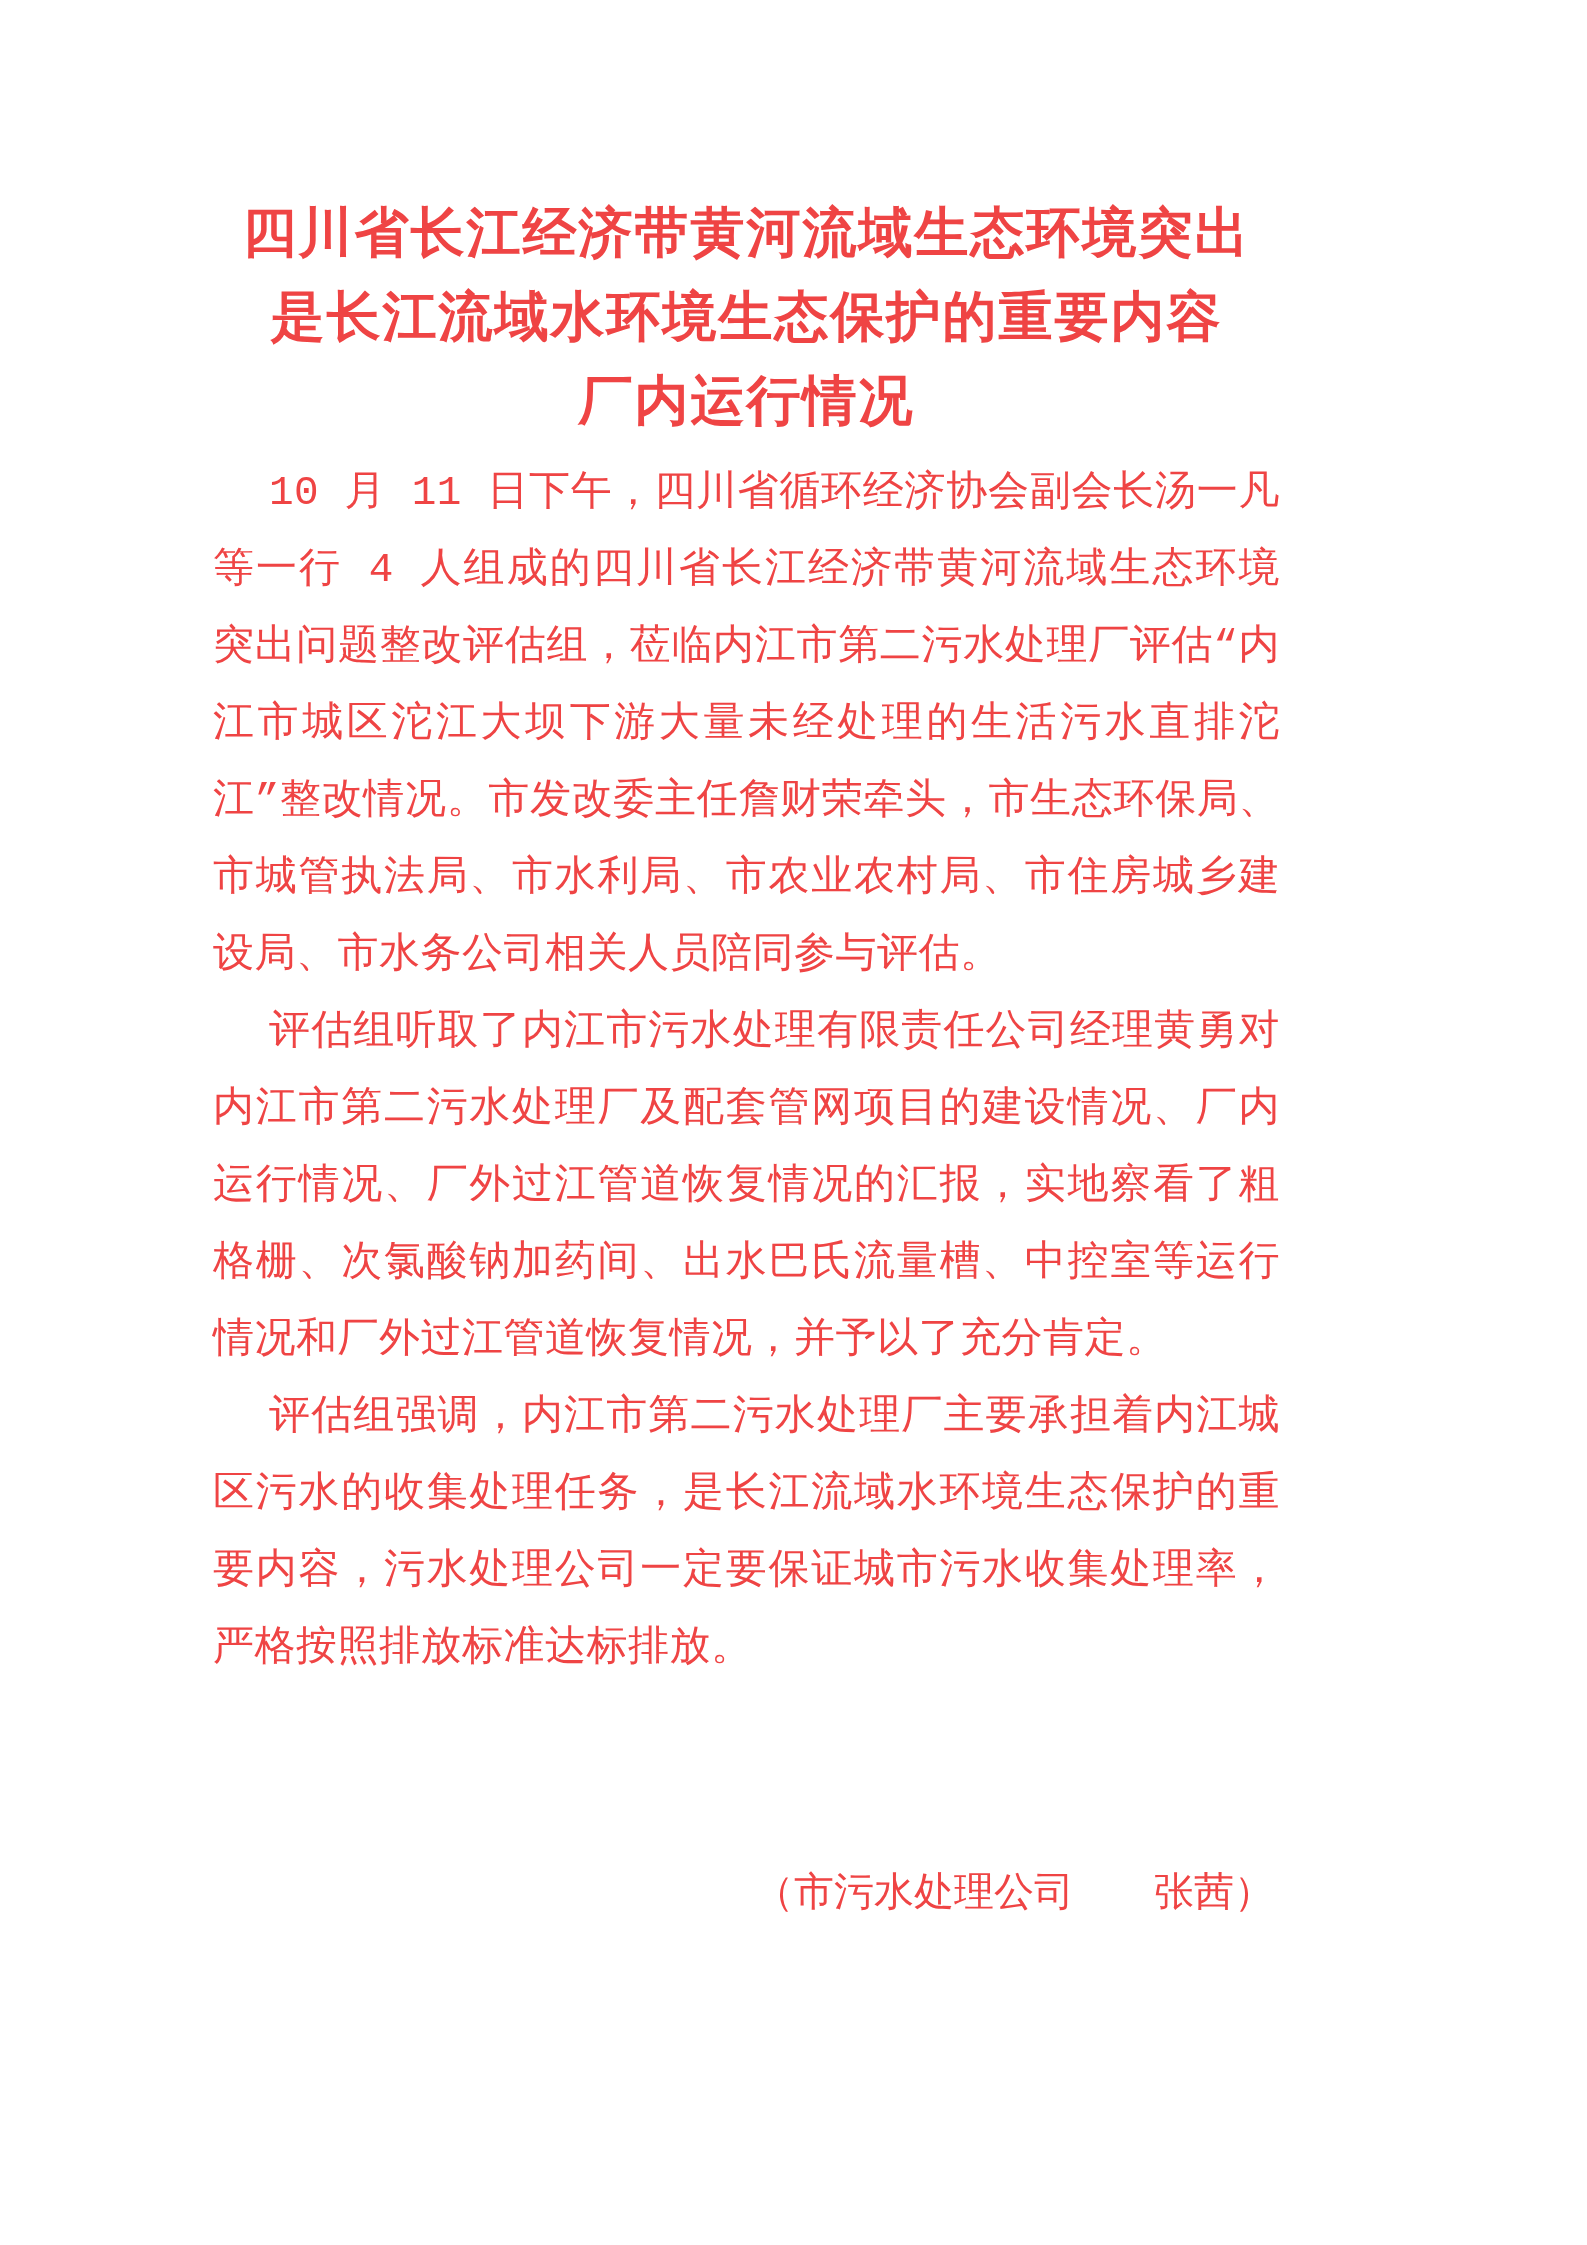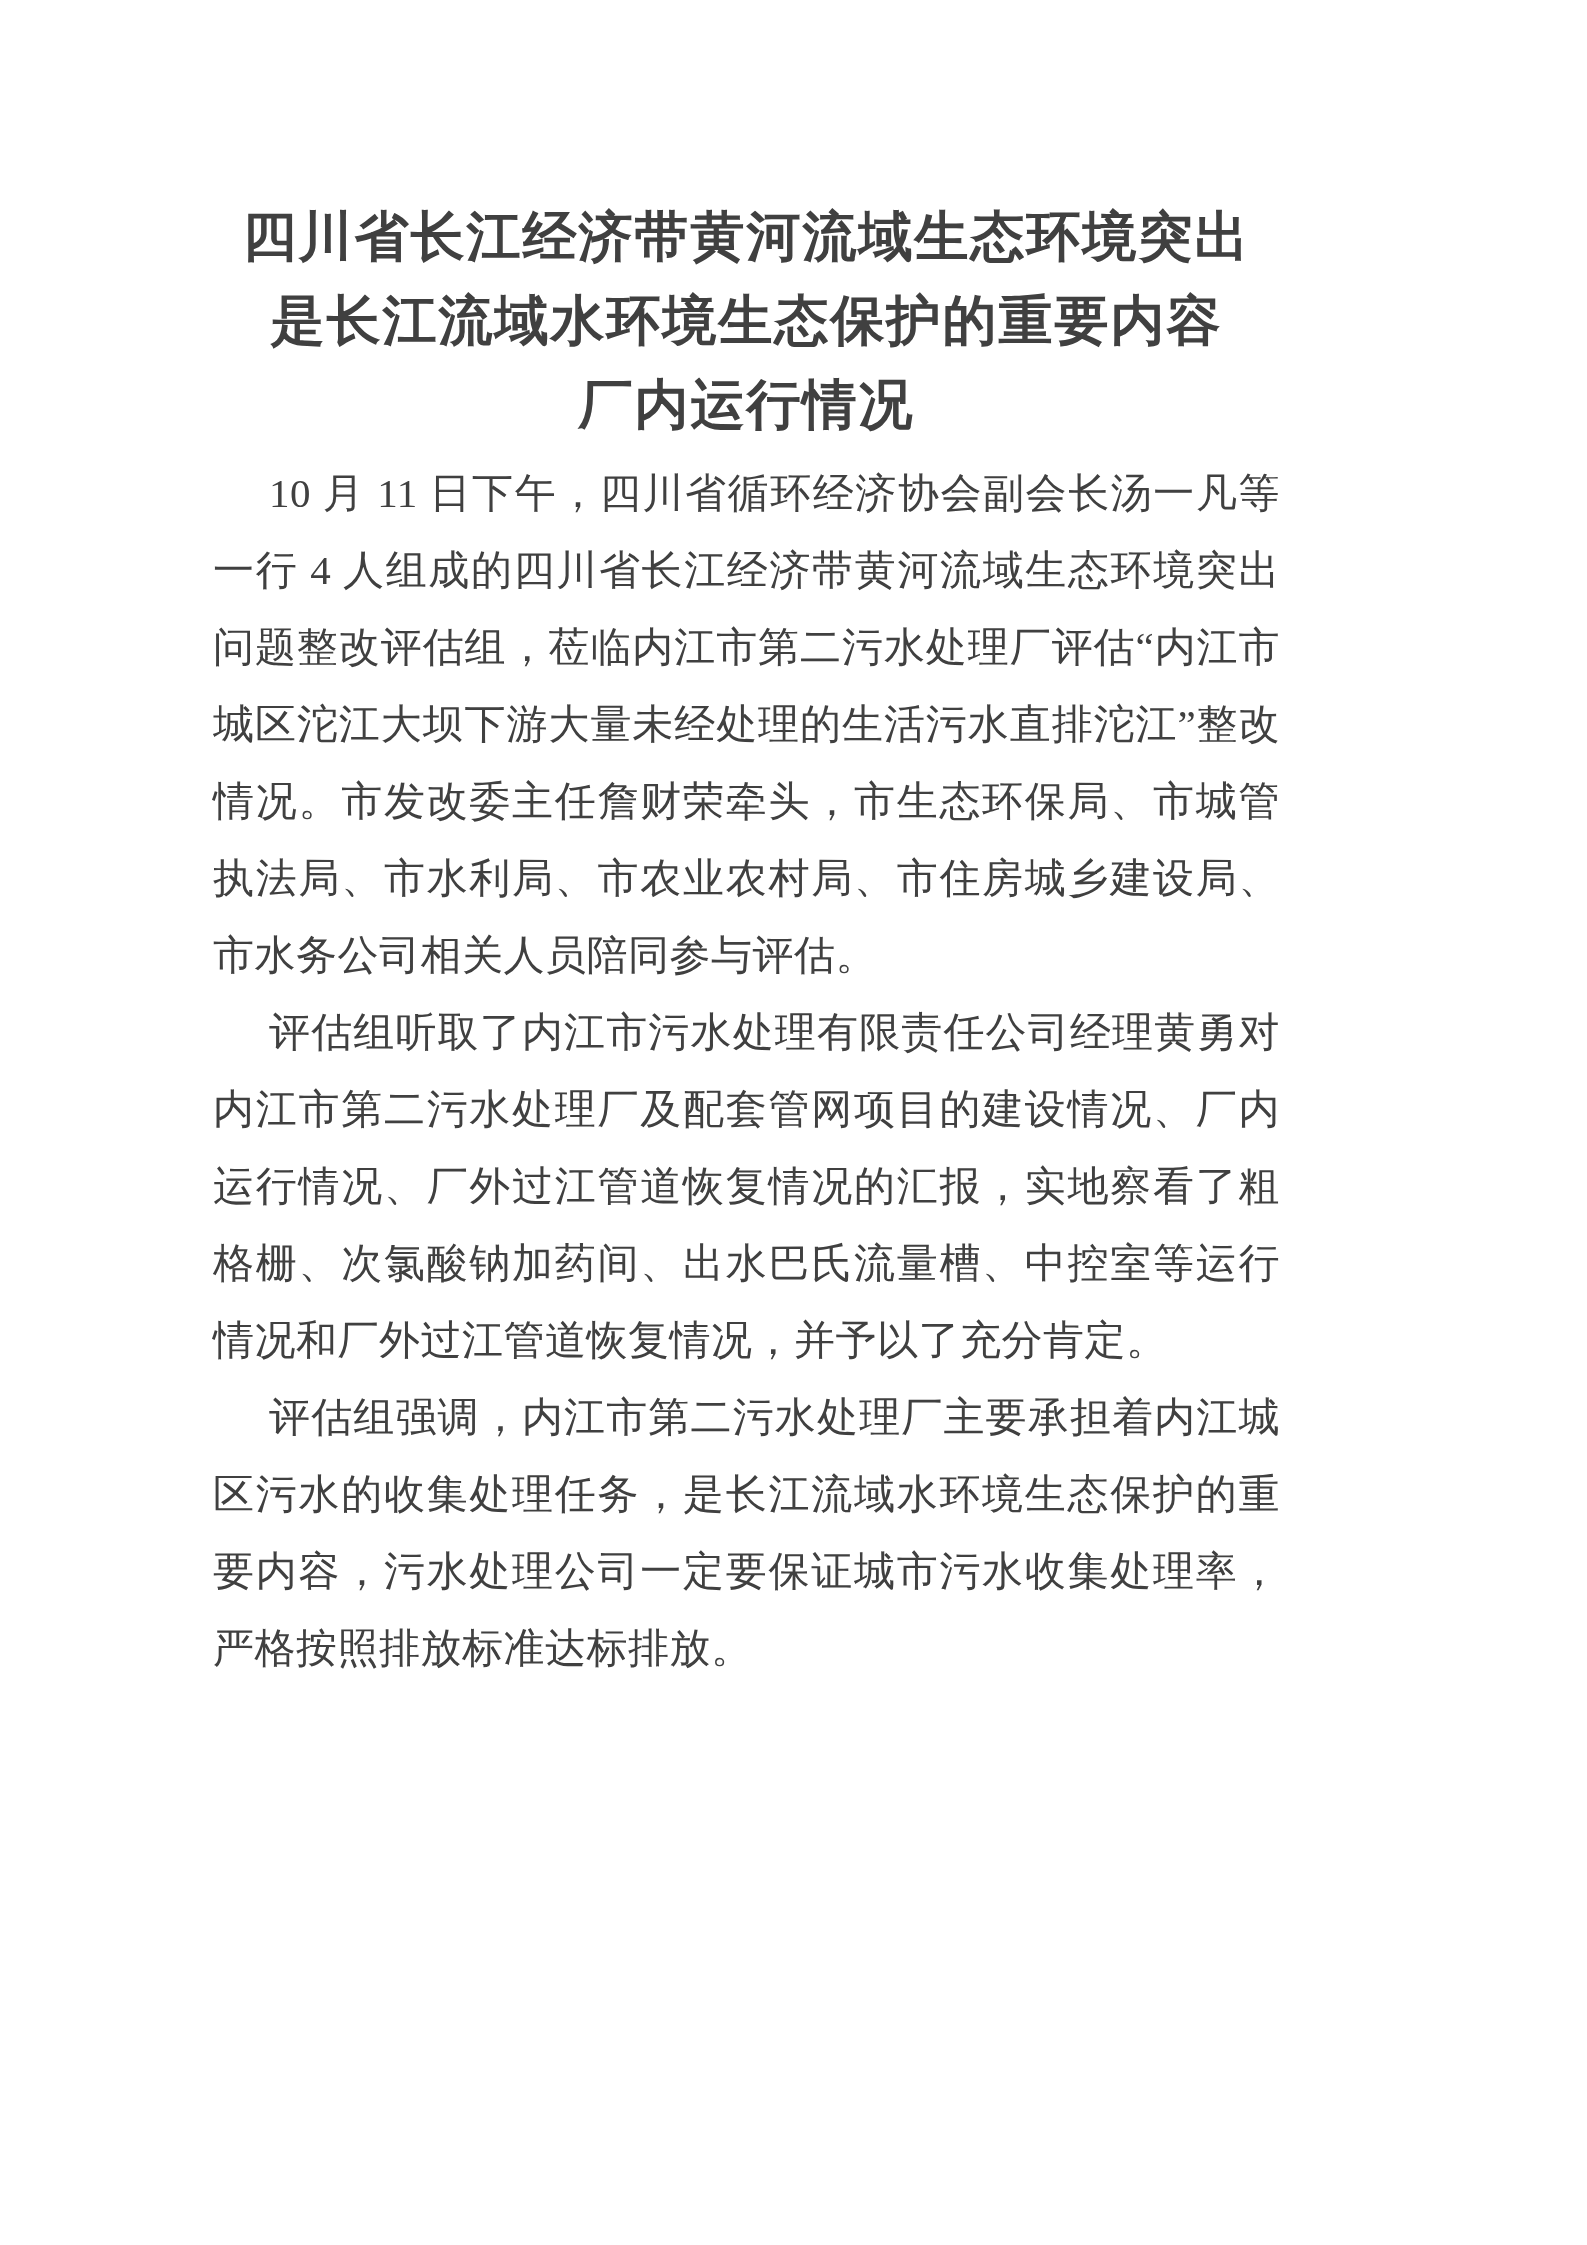--- a/index.html
+++ b/index.html
@@ -12,8 +12,8 @@
     width: 1587px;
     height: 2245px;
     background: #ffffff;
-    color: #404040;
-    font-family: Liberation Serif, serif;
+    color: #ef4444;
+    font-family: Liberation Mono, monospace;
     box-sizing: border-box;
     padding: 195px 307px 0 213px;
     overflow: hidden;

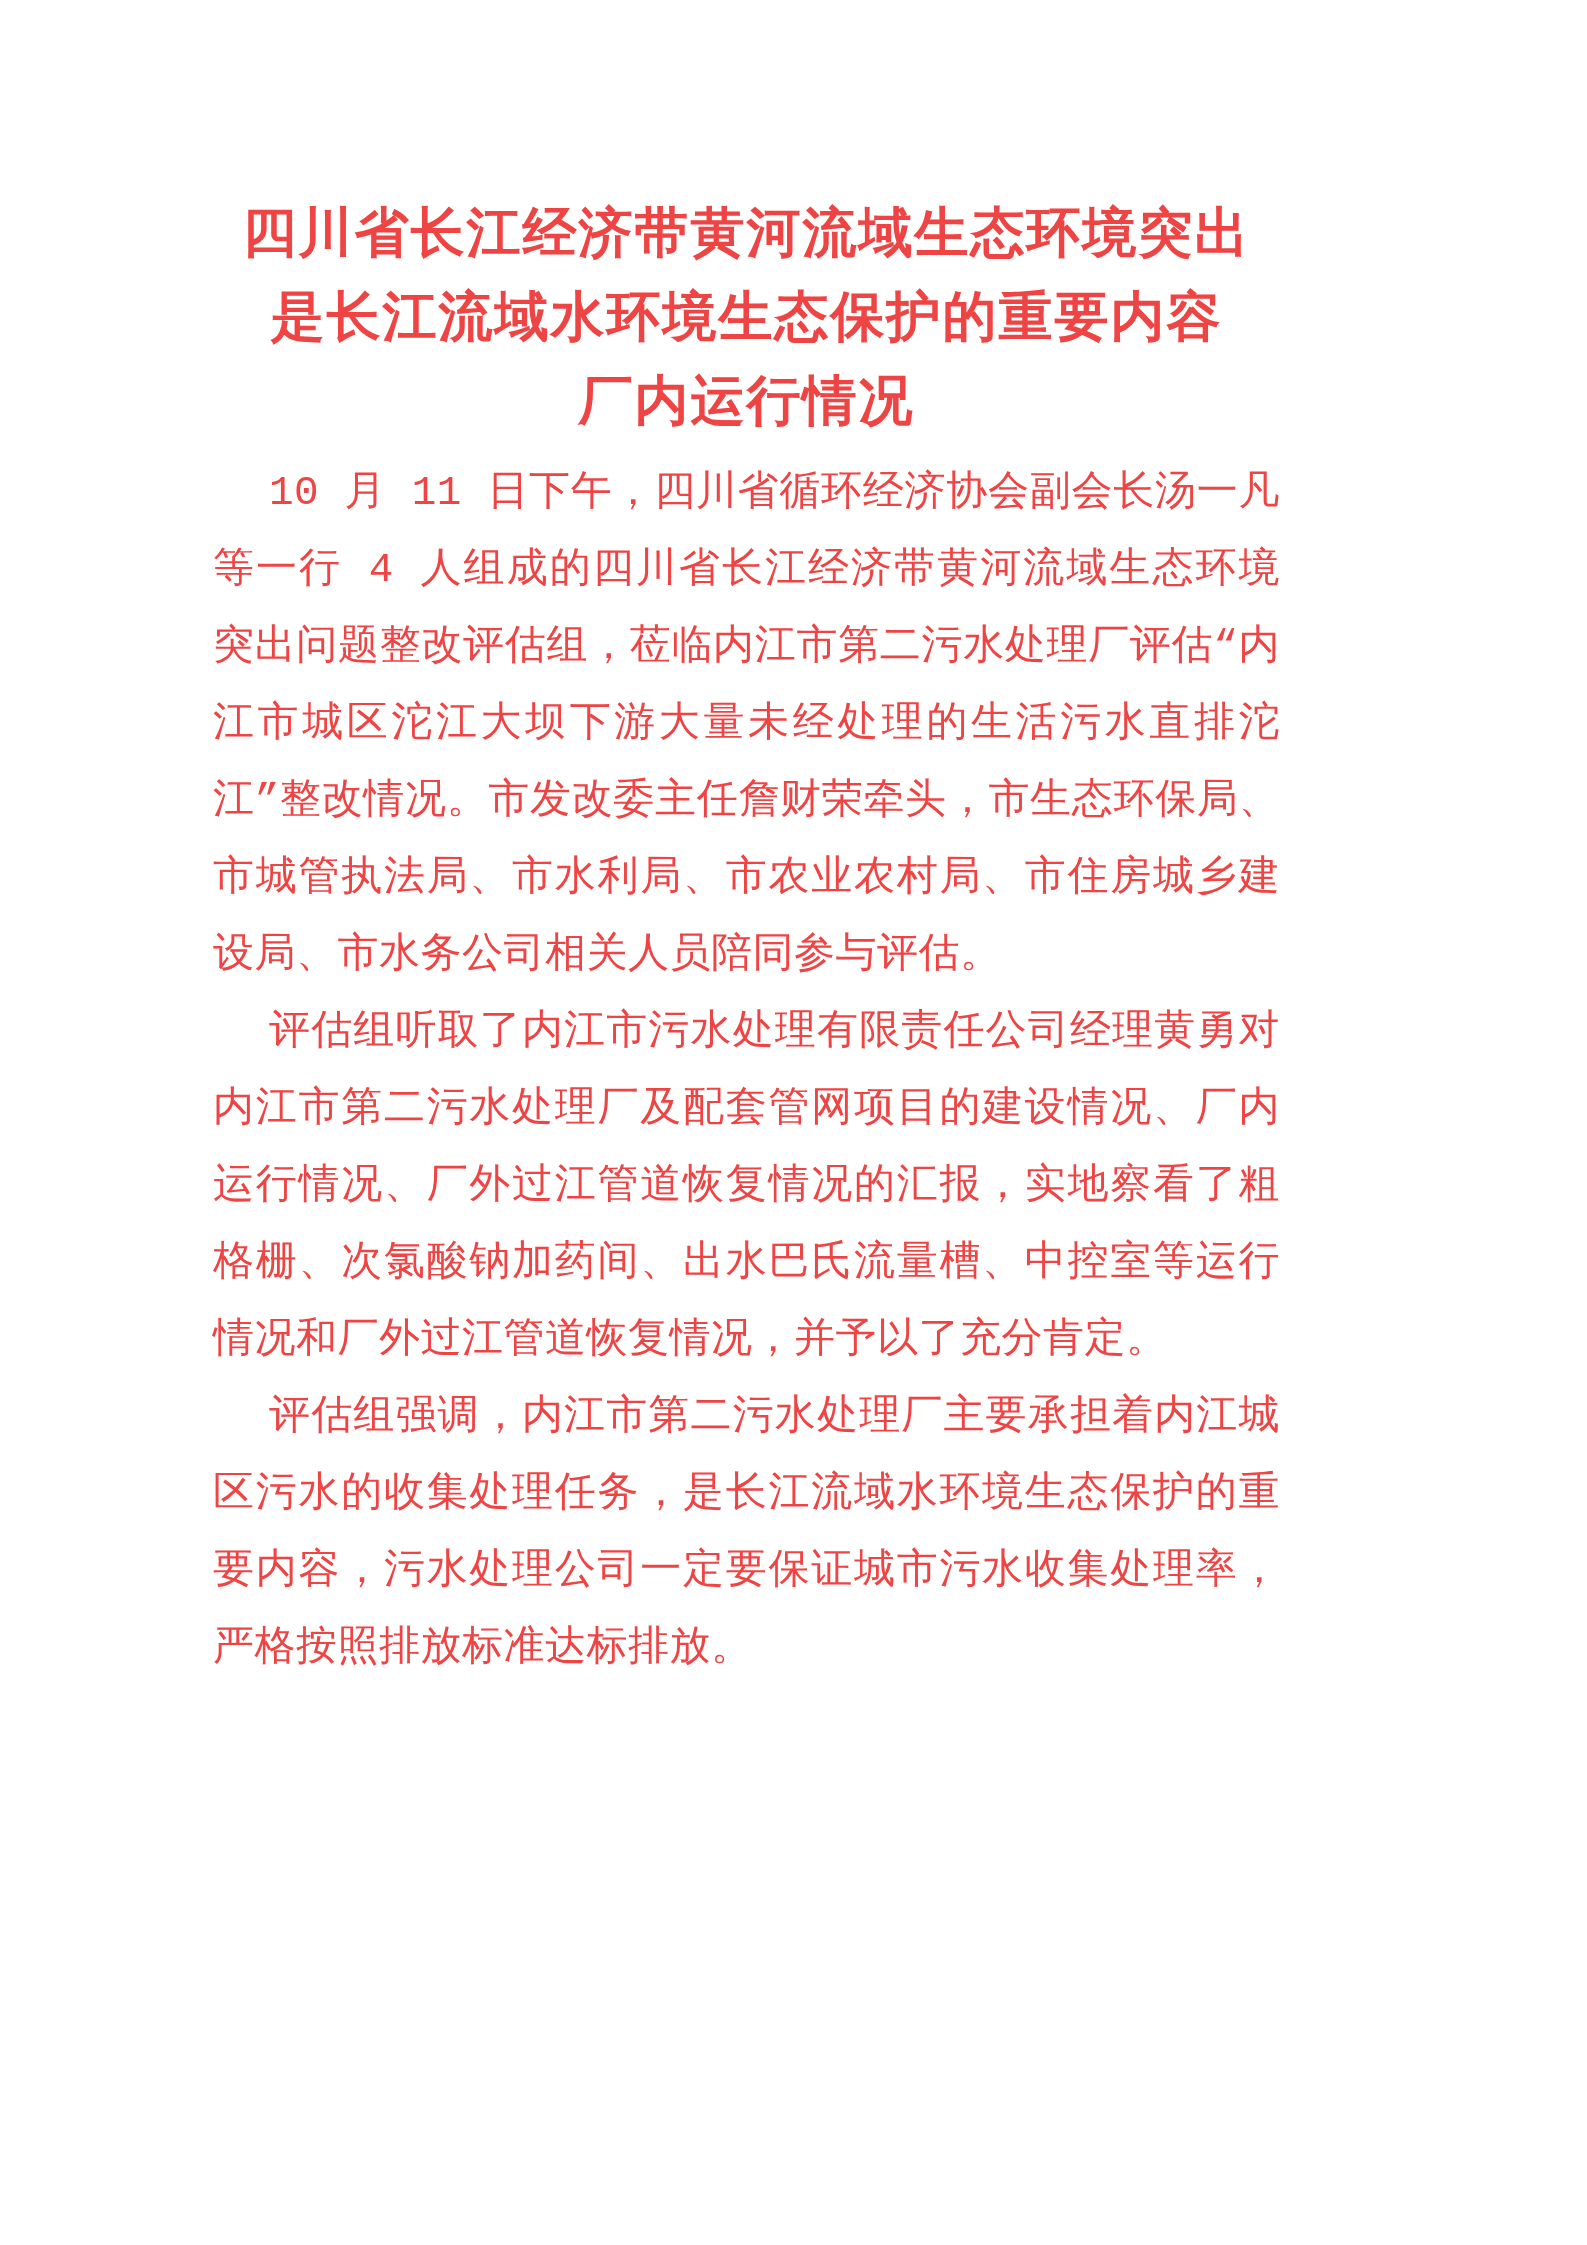--- a/index.html
+++ b/index.html
@@ -65,6 +65,7 @@
     <p>评估组强调，内江市第二污水处理厂主要承担着内江城区污水的收集处理任务，是长江流域水环境生态保护的重要内容，污水处理公司一定要保证城市污水收集处理率，严格按照排放标准达标排放。</p>
   </div>
 
+  <div class="doc-signature">（市污水处理公司　　张茜）</div>
 
 </div>
 

